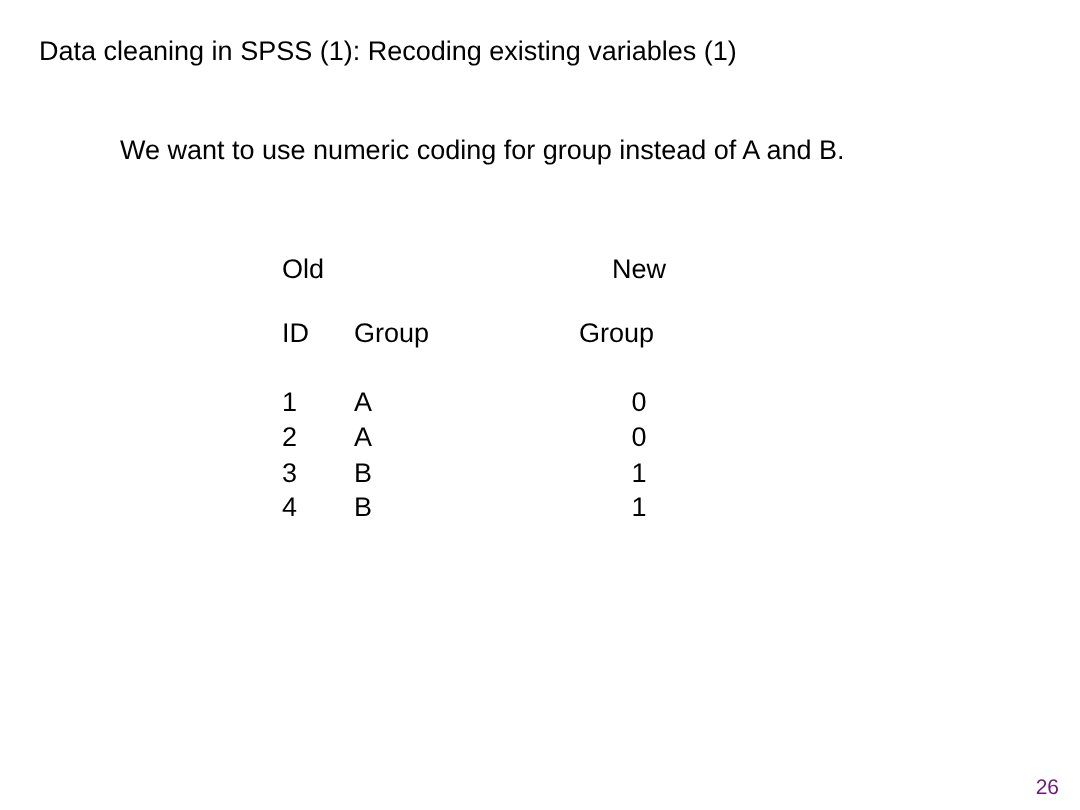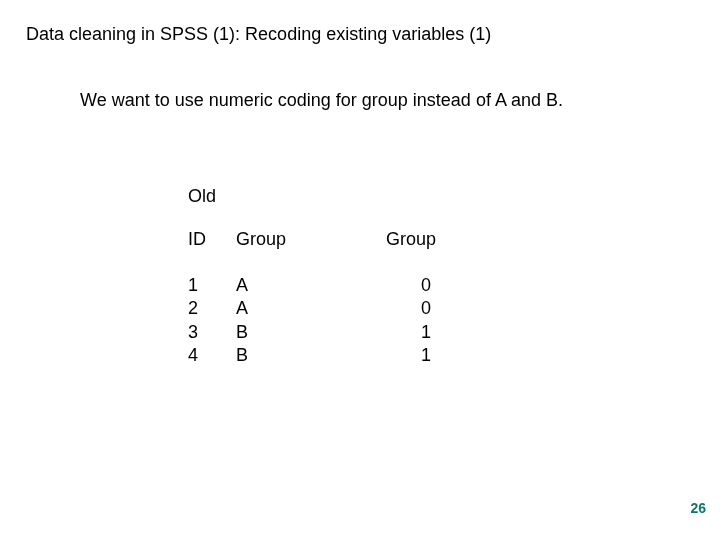--- a/index.html
+++ b/index.html
@@ -34,7 +34,6 @@
       left: 188px;
       font-size: 18px;
       line-height: 1.3;
-      margin-top: 17px;
     }
     .row {
       display: flex;

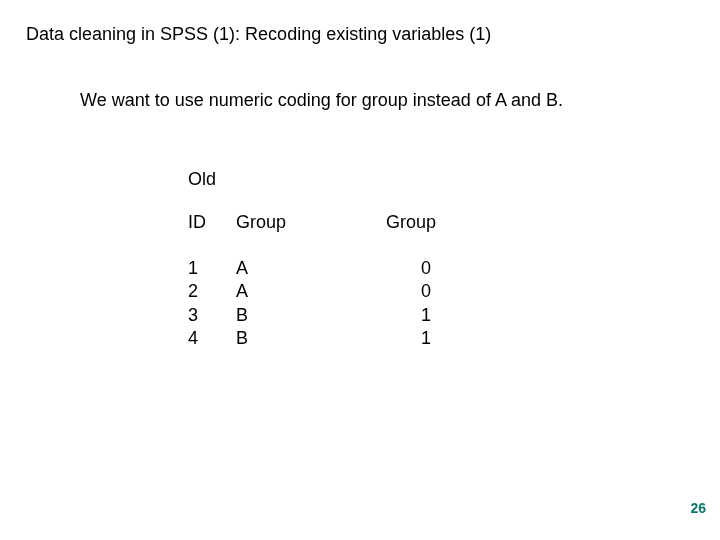--- a/index.html
+++ b/index.html
@@ -80,6 +80,7 @@
   <div class="row">
     <div class="col-id">Old</div>
     <div class="col-group-old"></div>
+    <div class="col-group-new new-header">New</div>
   </div>
   <div class="row-gap"></div>
   <div class="row">

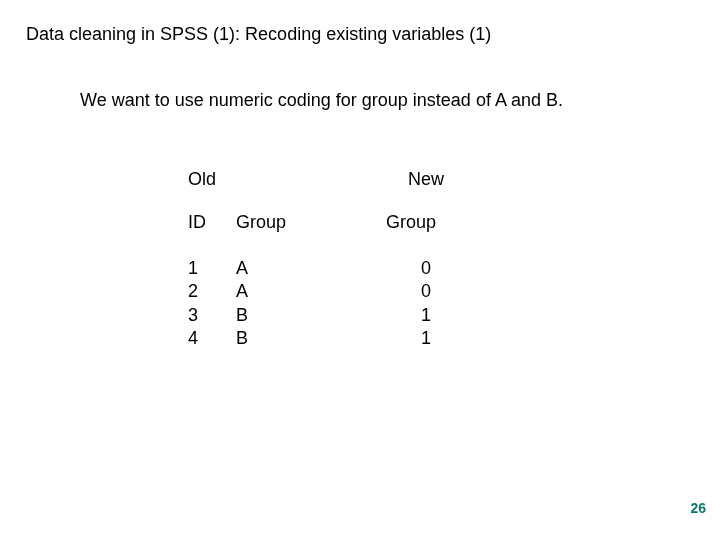--- a/index.html
+++ b/index.html
@@ -63,11 +63,10 @@
     }
     .page-number {
       position: absolute;
-      bottom: 24px;
+      bottom: 8px;
       right: 14px;
       font-size: 14px;
-      color: #0f766e;
-      font-weight: bold;
+      color: #701a75;
     }
   </style>
 </head>

